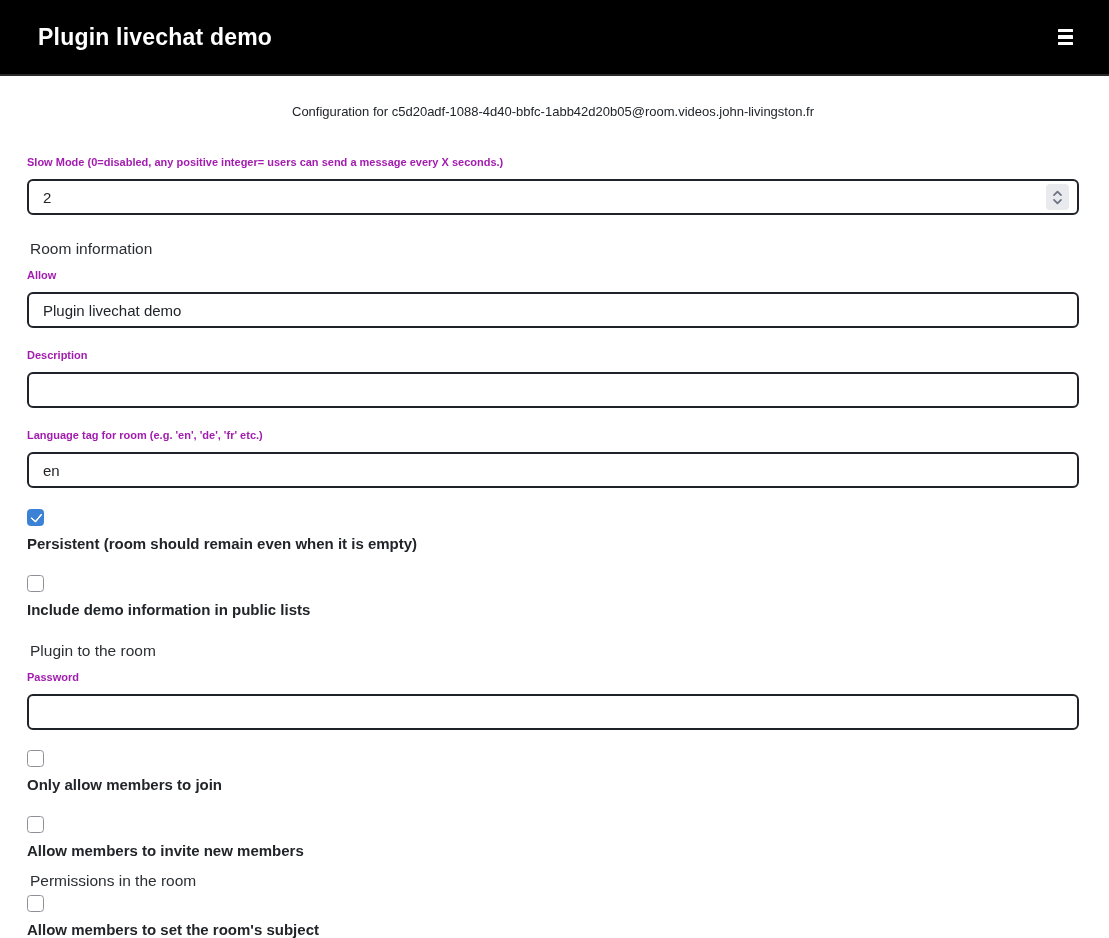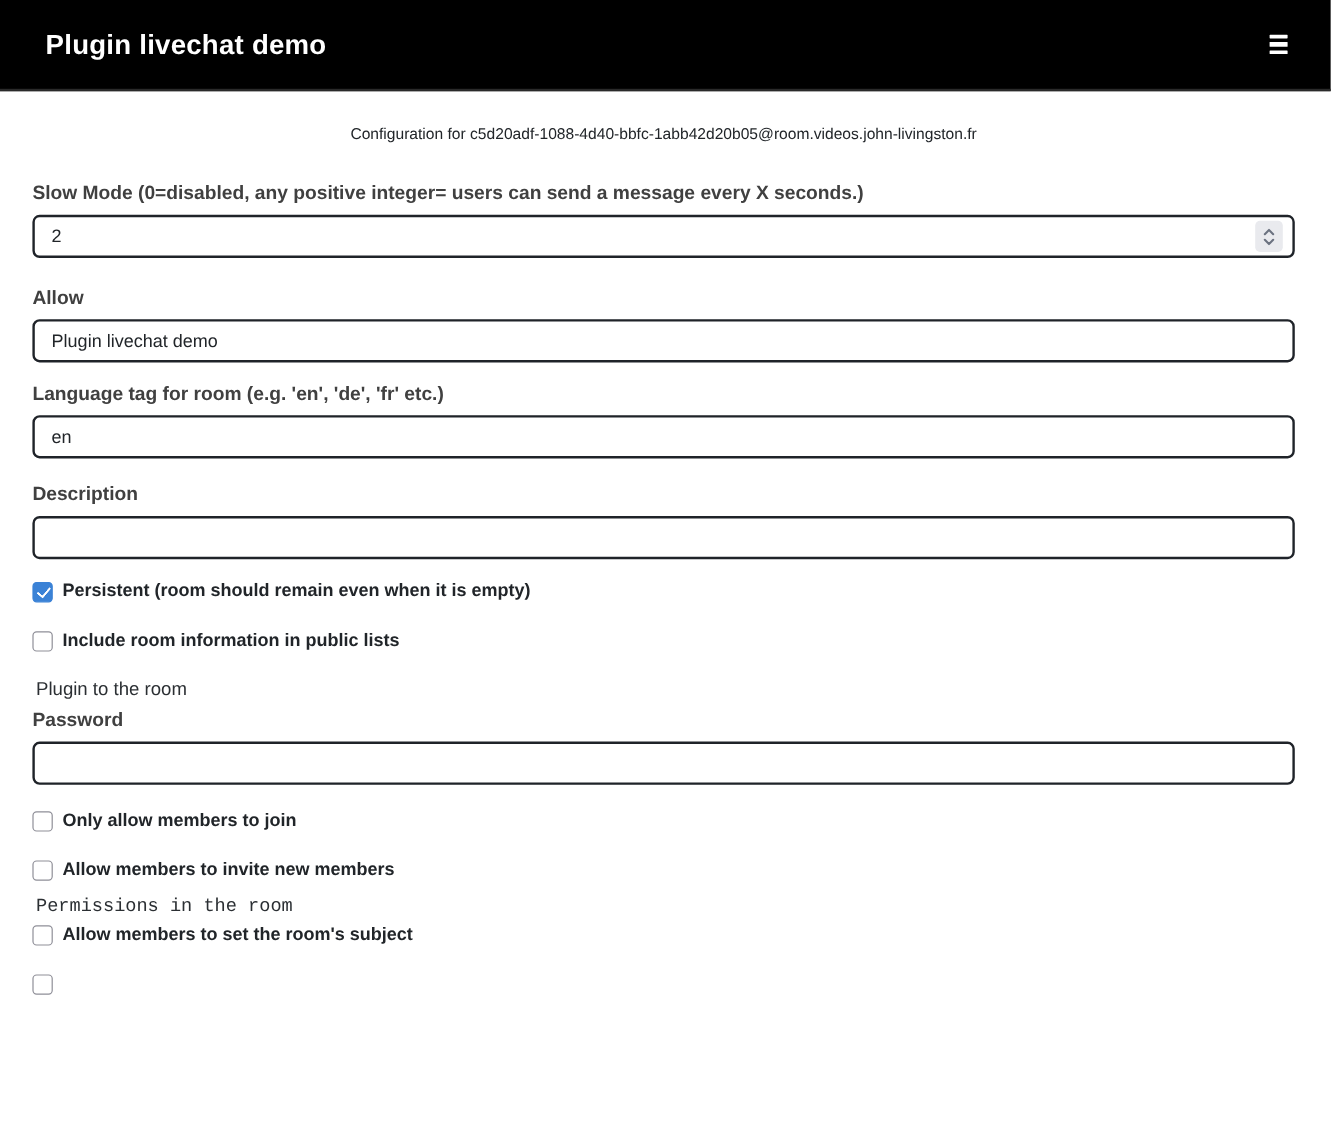--- a/index.html
+++ b/index.html
@@ -71,11 +71,11 @@
   .field { margin: 0; }
   .field-label {
     display: block;
-    font-size: 16px;
+    font-size: 11px;
     font-weight: bold;
     line-height: 20px;
     margin-bottom: 7px;
-    color: #404040;
+    color: #a21caf;
   }
   .text-input {
     display: block;

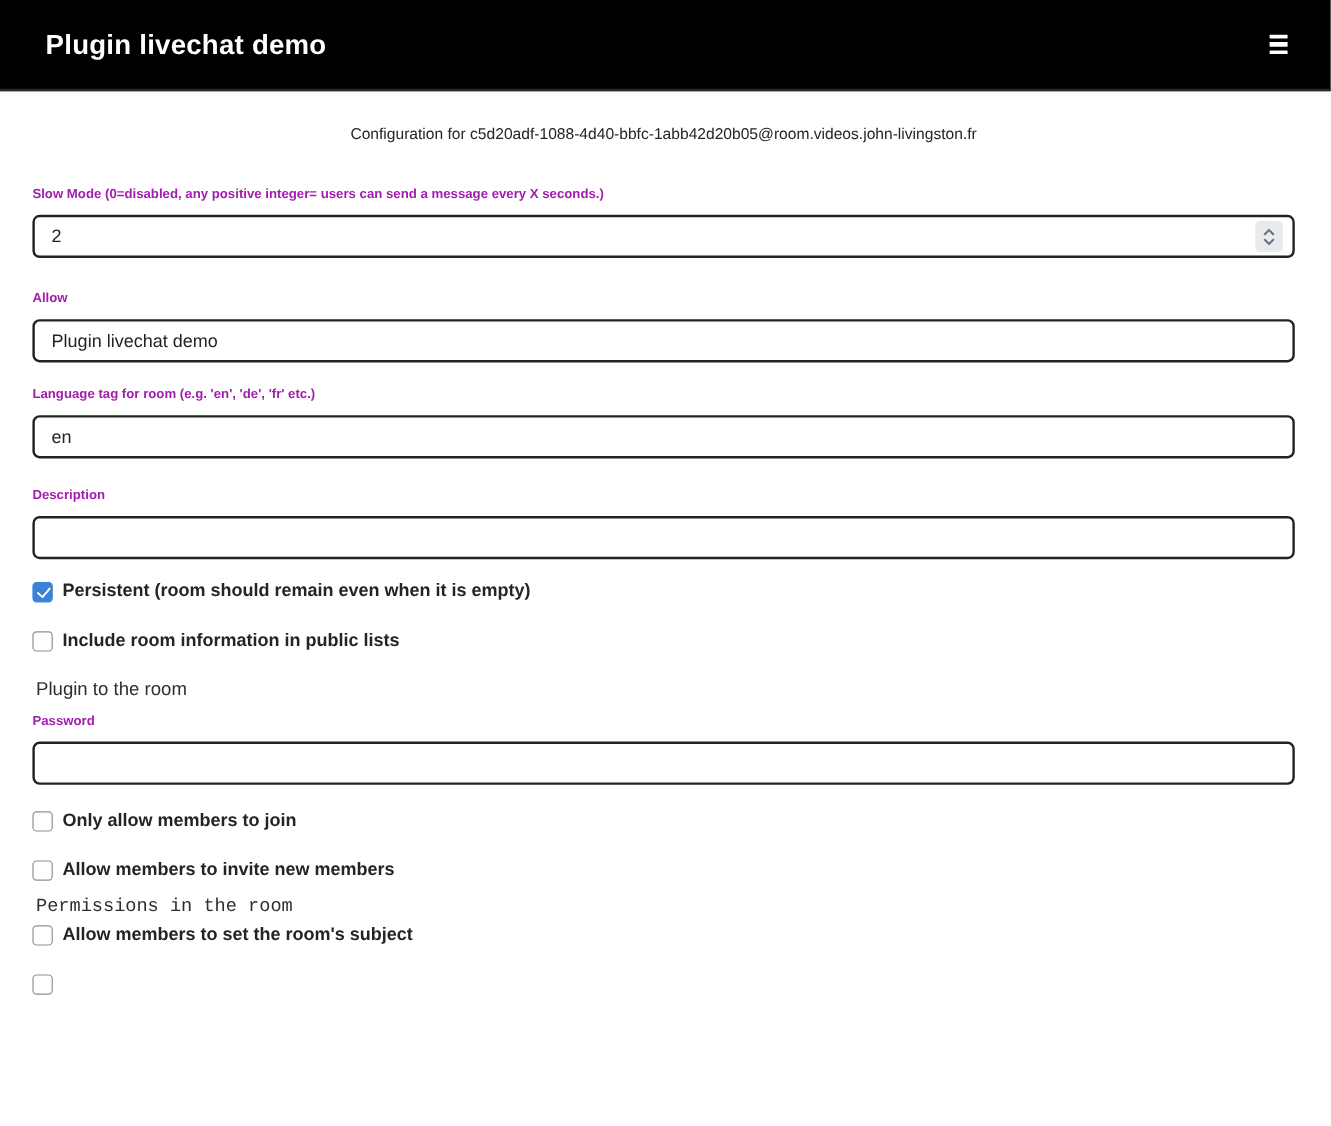--- a/index.html
+++ b/index.html
@@ -174,6 +174,7 @@
     </div>
   </div>
 
+  <div class="section-legend">Room information</div>
 
   <div class="field mb-md">
     <label class="field-label">Allow</label>

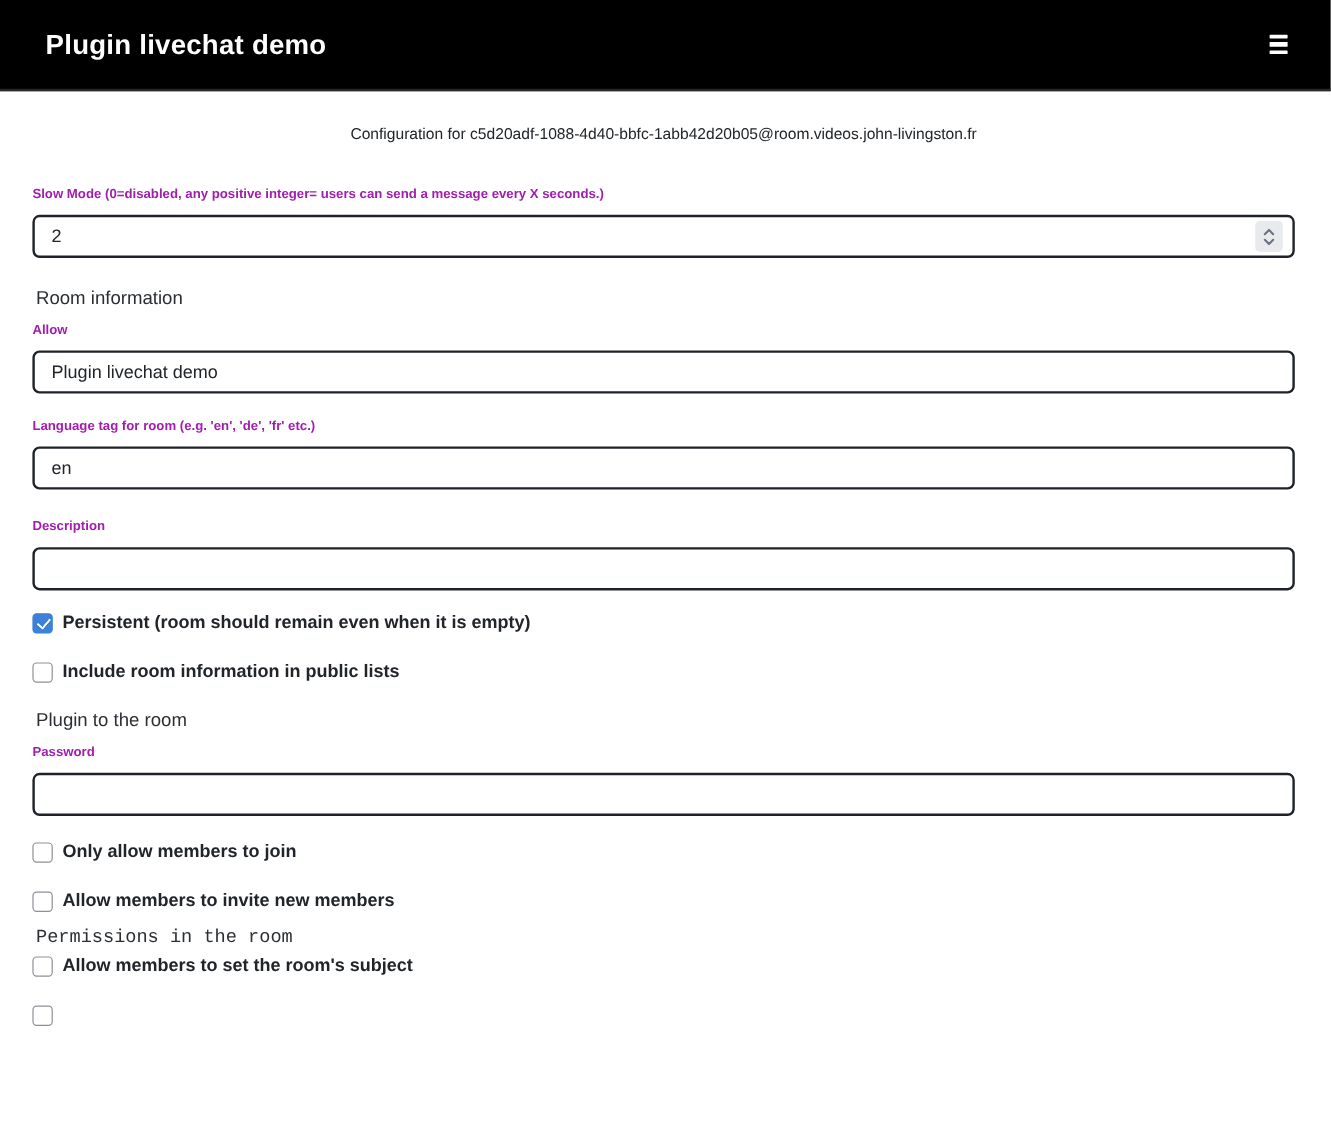--- a/index.html
+++ b/index.html
@@ -181,16 +181,16 @@
     <input class="text-input" type="text" value="Plugin livechat demo" style="">
   </div>
 
+  <div class="field mb-md">
+    <label class="field-label">Description</label>
+    <input class="text-input" type="text" value="" style="">
+  </div>
+
   <div class="field mb-chk">
     <label class="field-label">Language tag for room (e.g. 'en', 'de', 'fr' etc.)</label>
     <input class="text-input" type="text" value="en" style="">
   </div>
 
-  <div class="field mb-md">
-    <label class="field-label">Description</label>
-    <input class="text-input" type="text" value="" style="">
-  </div>
-
   <label class="check-row mb-chk">
     <span class="checkbox checked"></span>
     <span class="check-label">Persistent (room should remain even when it is empty)</span>

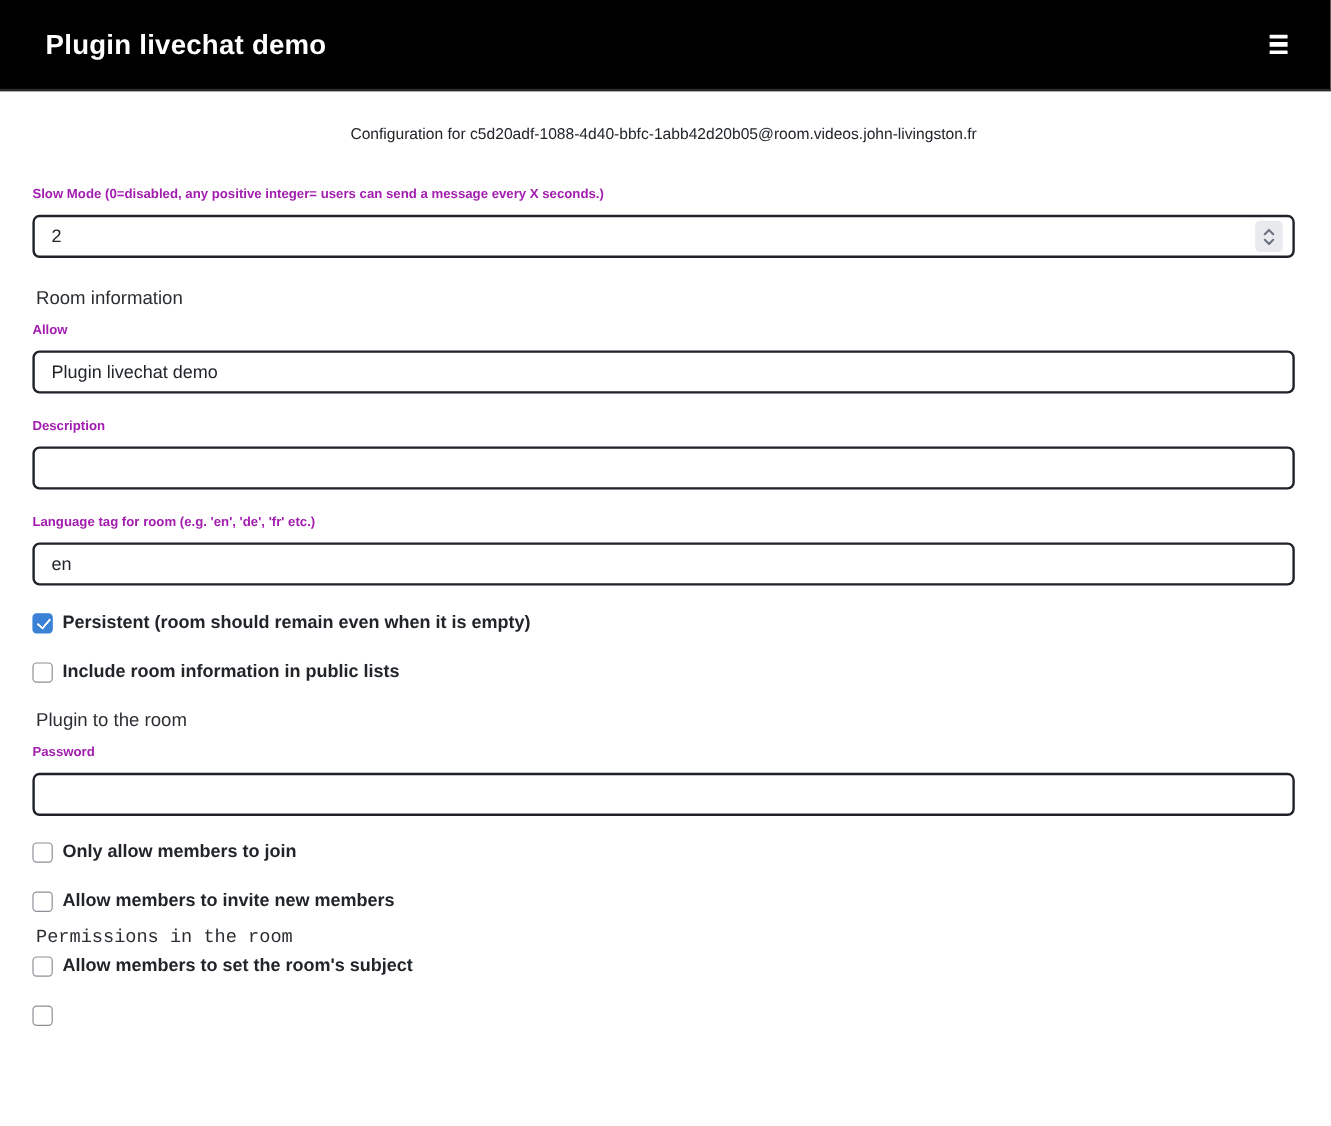--- a/index.html
+++ b/index.html
@@ -109,10 +109,11 @@
   
   .check-row {
     display: flex;
-    align-items: center;
+    align-items: flex-start;
     gap: 8px;
     cursor: pointer;
     min-height: 20px;
+    flex-direction: column;
   }
   .checkbox {
     flex: none;

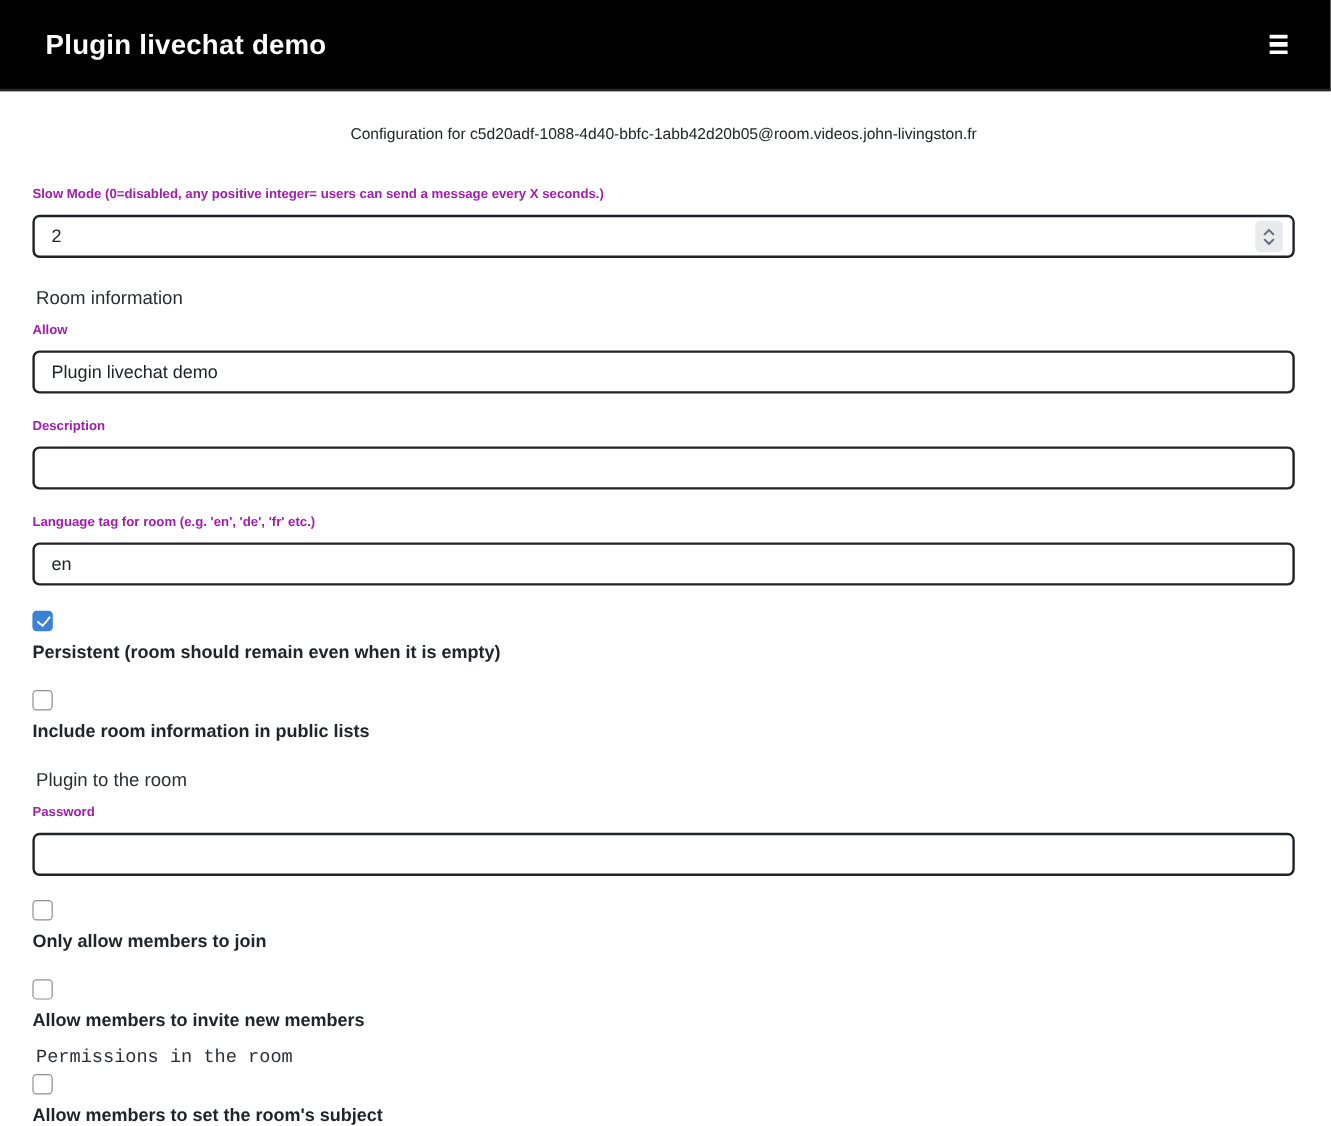--- a/index.html
+++ b/index.html
@@ -199,7 +199,7 @@
 
   <label class="check-row mb-chk">
     <span class="checkbox"></span>
-    <span class="check-label">Include room information in public lists</span>
+    <span class="check-label">Include demo information in public lists</span>
   </label>
 
   <div class="section-legend">Plugin to the room</div>

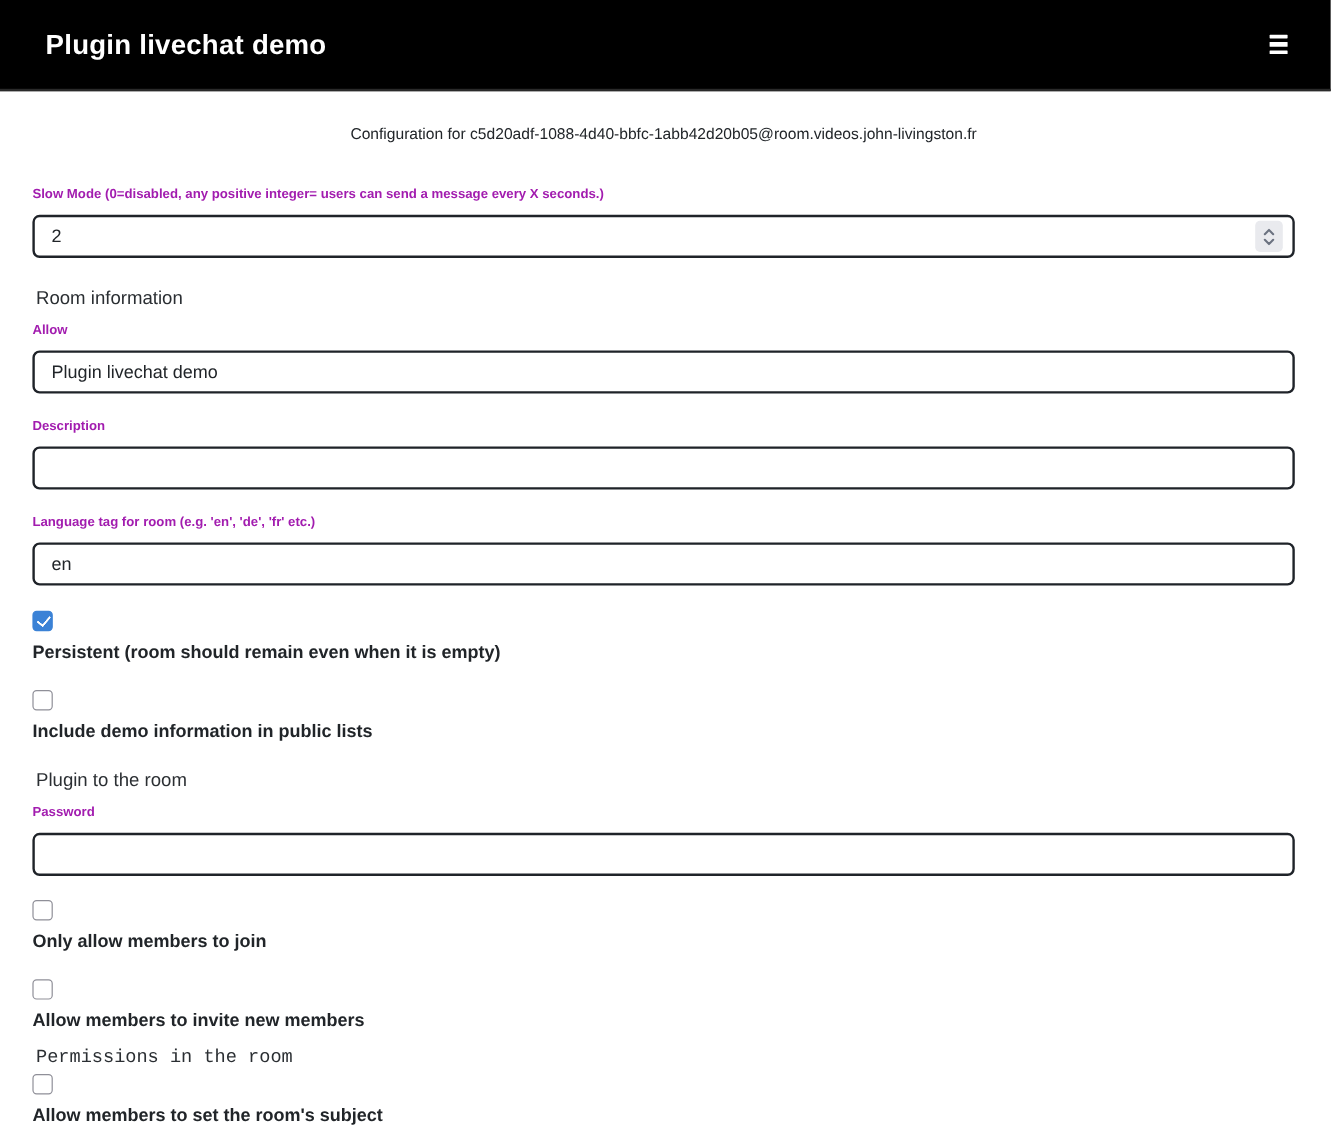--- a/index.html
+++ b/index.html
@@ -219,7 +219,7 @@
     <span class="check-label">Allow members to invite new members</span>
   </label>
 
-  <div class="section-legend" style="margin-bottom:4px;font-family:Liberation Mono, monospace;">Permissions in the room</div>
+  <div class="section-legend" style="margin-bottom:4px;">Permissions in the room</div>
 
   <label class="check-row mb-chk">
     <span class="checkbox"></span>

